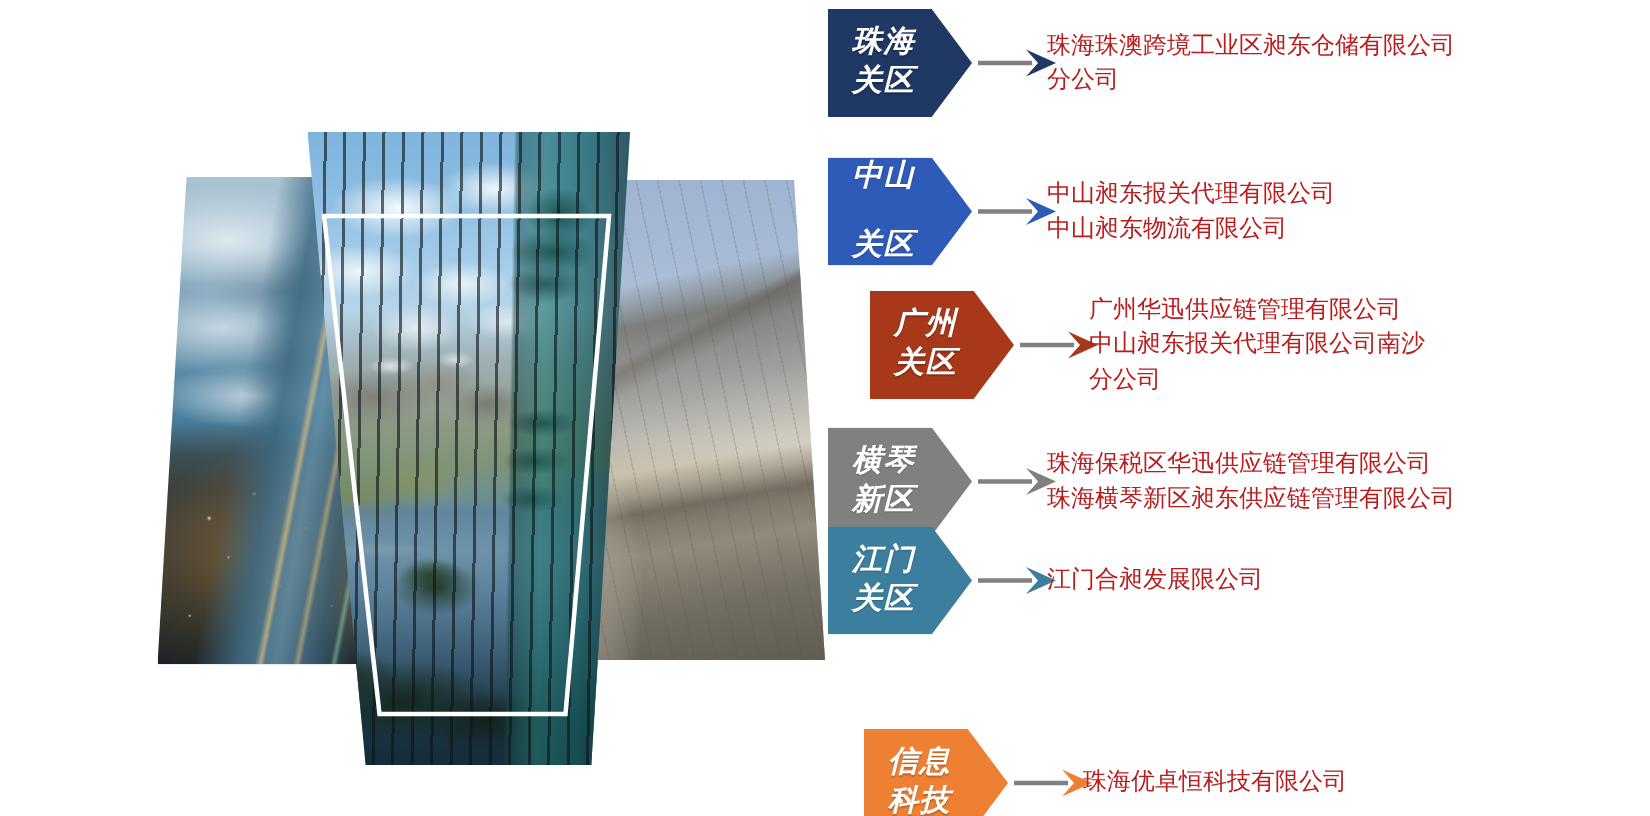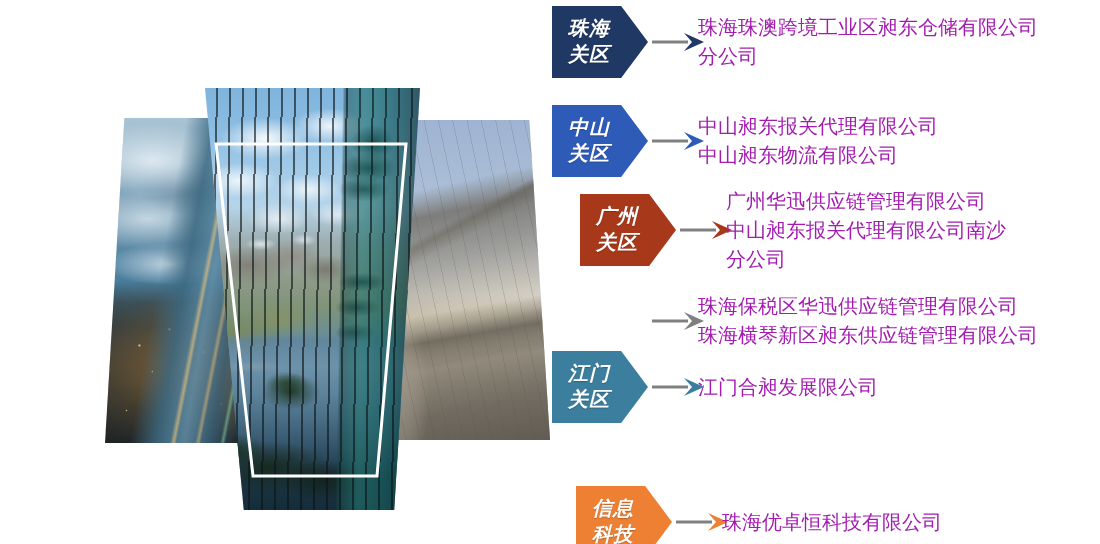--- a/index.html
+++ b/index.html
@@ -298,8 +298,8 @@
     justify-content: center;
   }
   .company {
-    color: #a21caf;
-    font-size: 20px;
+    color: #b91c1c;
+    font-size: 16px;
     line-height: 1.45;
     white-space: nowrap;
   }

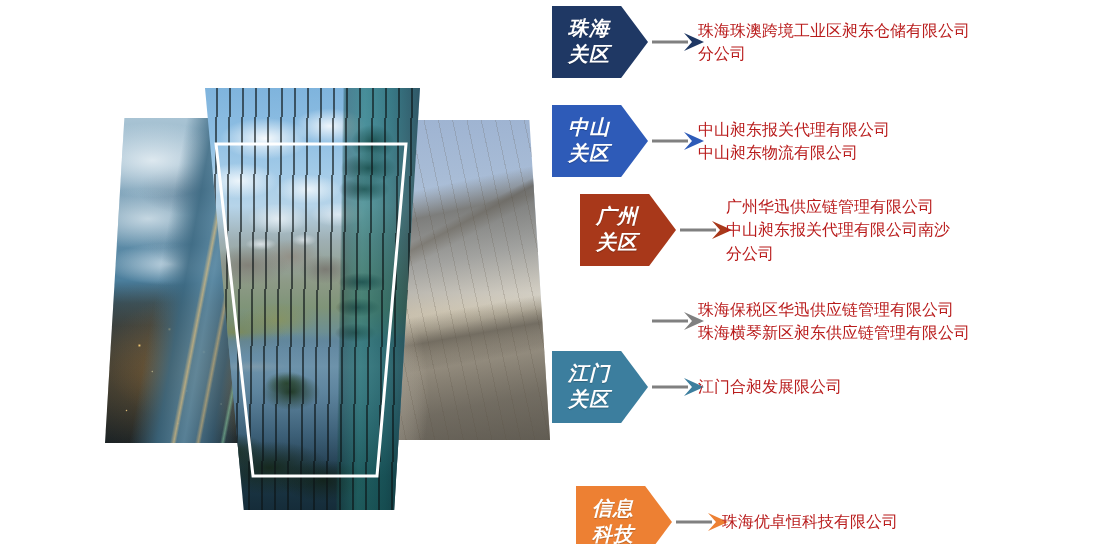--- a/index.html
+++ b/index.html
@@ -349,7 +349,7 @@
   </div>
 
   <div class="row" style="top:105px;">
-    <div class="badge" style="background:#2E5BB8;">
+    <div class="badge" style="background:#2E5BB8;justify-content:space-between;">
       <span class="badge-line">中山</span>
       <span class="badge-line">关区</span>
     </div>

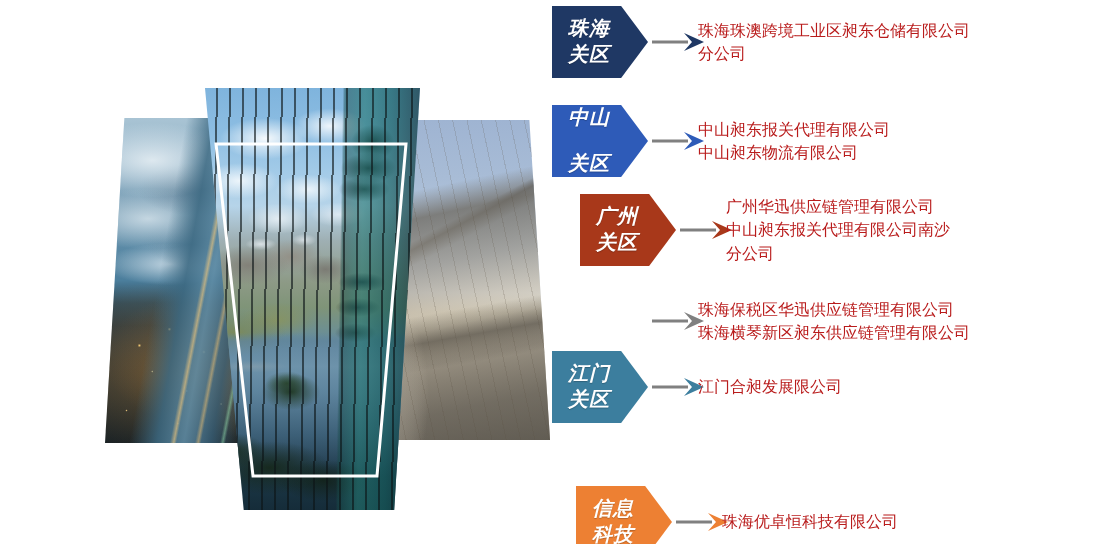--- a/index.html
+++ b/index.html
@@ -384,6 +384,10 @@
   </div>
 
   <div class="row" style="top:285px;">
+    <div class="badge" style="background:#808080;">
+      <span class="badge-line">横琴</span>
+      <span class="badge-line">新区</span>
+    </div>
     <div class="arrow">
       <svg width="54" height="20" viewBox="0 0 54 20" xmlns="http://www.w3.org/2000/svg">
         <line x1="0" y1="10" x2="36" y2="10" stroke="#808080" stroke-width="3"></line>

